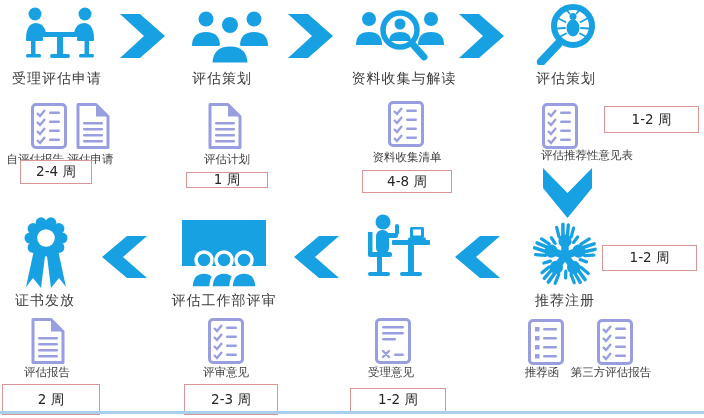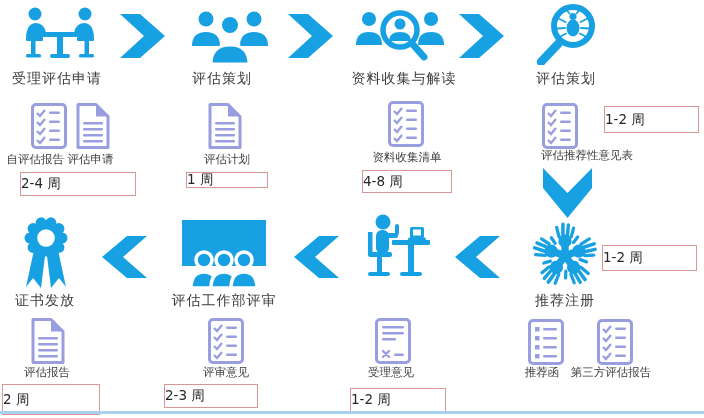--- a/index.html
+++ b/index.html
@@ -9,7 +9,7 @@
   .doclabel{position:absolute;width:130px;text-align:center;font-size:11.5px;color:#3d3d3d;white-space:nowrap;}
   .doclabel.wide{width:170px;}
   .dur{position:absolute;border:1.5px solid #D99694;background:#fff;display:flex;
-       align-items:center;font-size:13.5px;color:#262626;box-sizing:border-box;}
+       align-items:center;justify-content:center;font-size:13.5px;color:#262626;box-sizing:border-box;}
   .bottomline{position:absolute;left:0;top:411px;width:704px;height:3px;background:#A9D1ED;}
   svg{position:absolute;display:block;}
 </style>

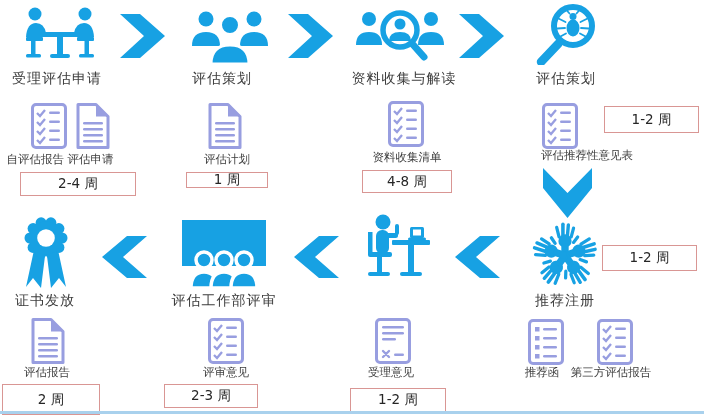--- a/index.html
+++ b/index.html
@@ -167,7 +167,7 @@
   <div class="doclabel" style="left:342px;top:150px">资料收集清单</div>
   <div class="doclabel wide" style="left:502px;top:148px">评估推荐性意见表</div>
 
-  <div class="dur" style="left:20px;top:172px;width:116px;height:24px">
+  <div class="dur" style="left:20px;top:160px;width:72px;height:24px">
     <span>2-4 周</span>
   </div>
   <div class="dur" style="left:186px;top:172px;width:82px;height:16px">

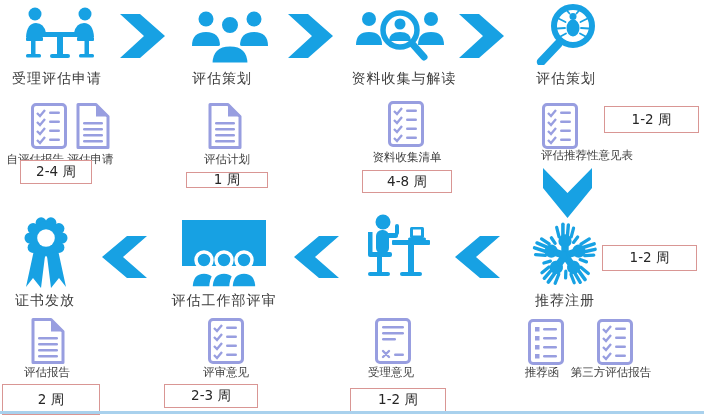--- a/index.html
+++ b/index.html
@@ -349,7 +349,7 @@
   <div class="dur" style="left:2px;top:384px;width:98px;height:31px">
     <span>2 周</span>
   </div>
-  <div class="dur" style="left:164px;top:384px;width:94px;height:24px">
+  <div class="dur" style="left:184px;top:384px;width:94px;height:31px">
     <span>2-3 周</span>
   </div>
   <div class="dur" style="left:350px;top:388px;width:96px;height:24px">

